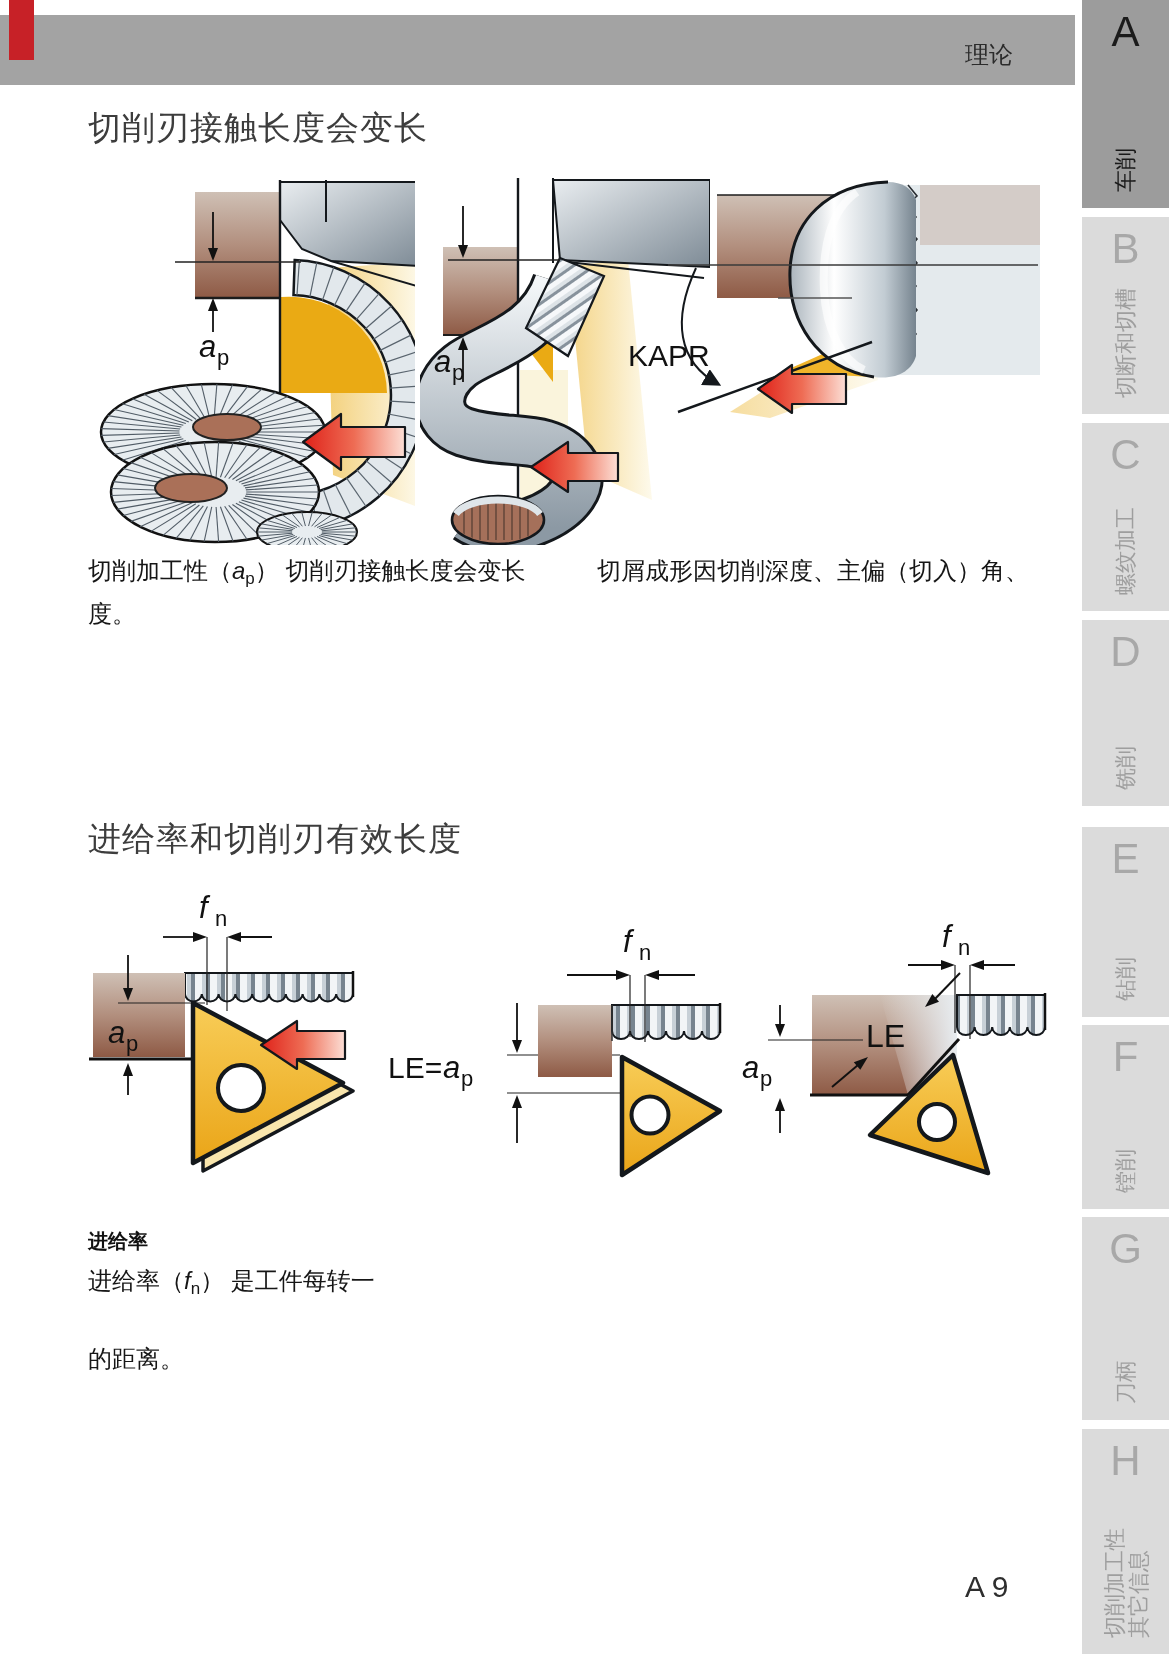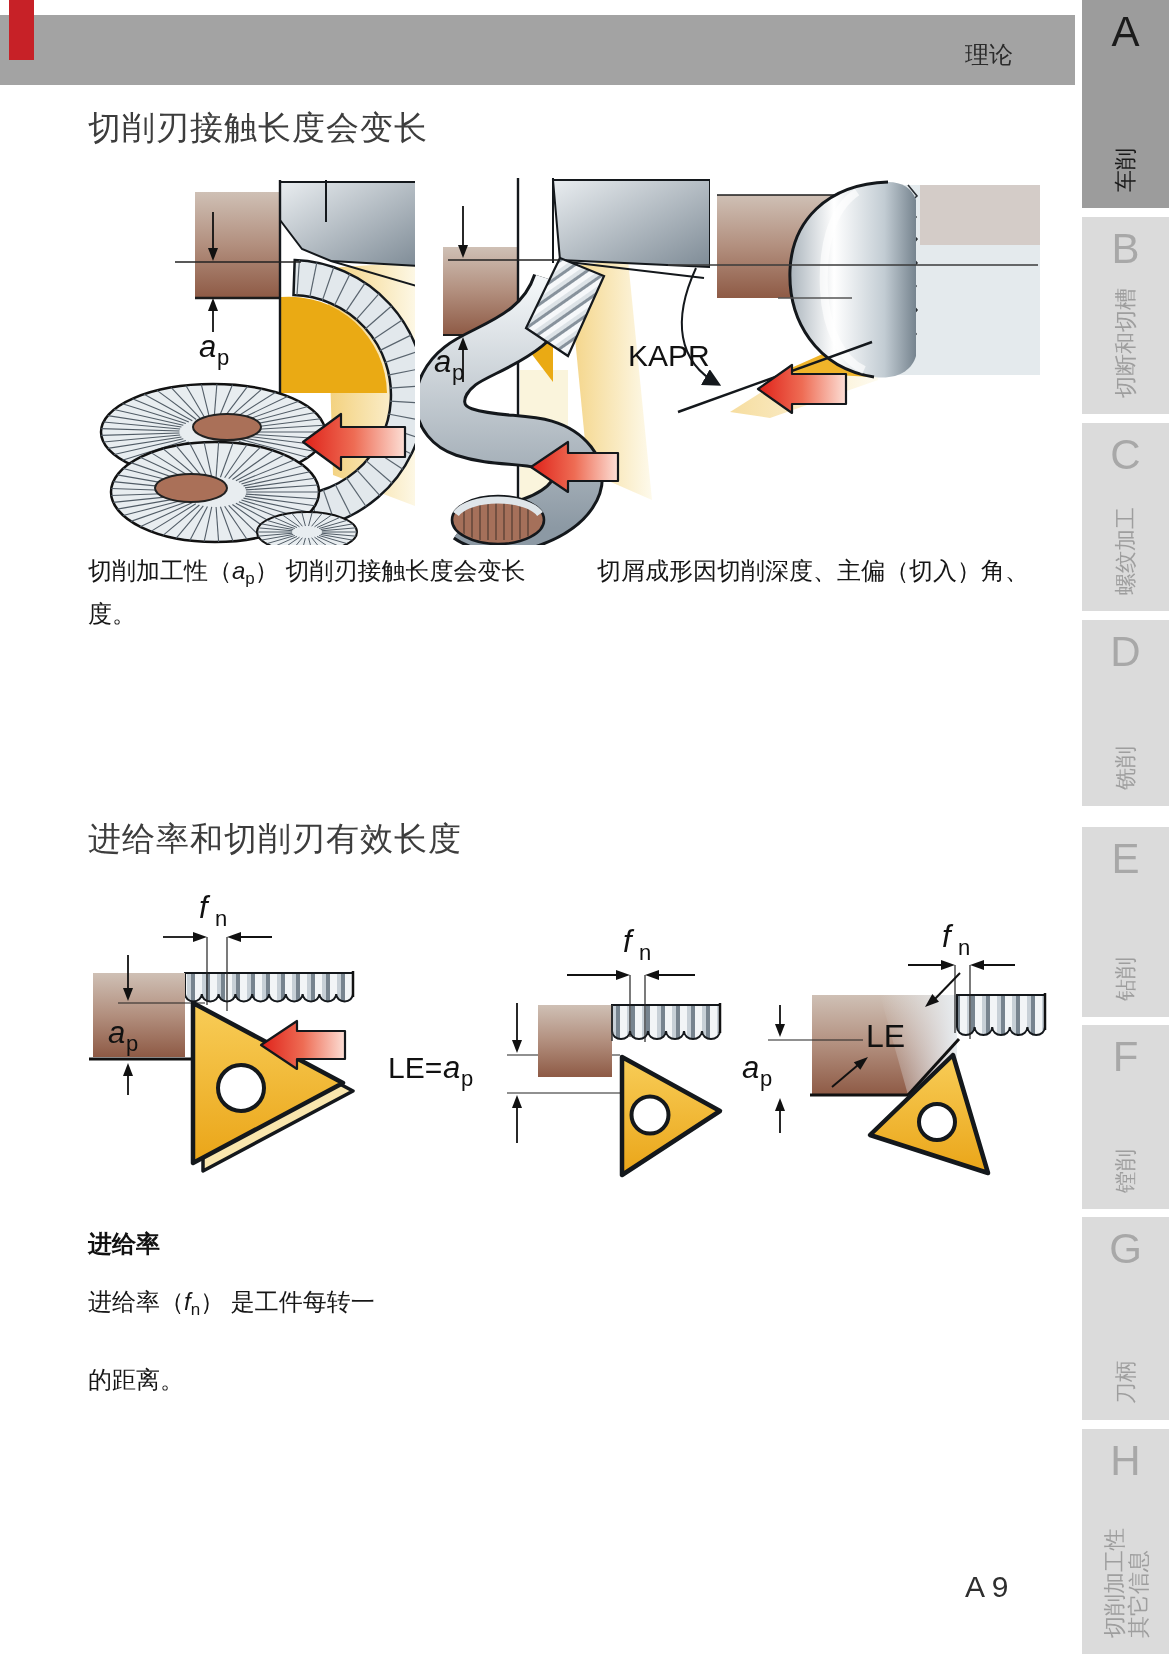--- a/index.html
+++ b/index.html
@@ -27,7 +27,7 @@
   .cap-right{position:absolute;left:585px;top:553px;width:470px;margin-left:12px;}
   .feed-col{position:absolute;left:88px;top:1228px;width:330px;}
   .edge-col{position:absolute;left:422px;top:1234px;width:610px;}
-  .col-h{font-size:24px;font-weight:700;color:#111;margin:0 0 24px 0;}
+  .col-h{font-size:20px;font-weight:700;color:#111;margin:0 0 8px 0;}
   .edge-col .col-h{margin-bottom:24px;}
   .var{font-style:italic;}
   .sub{font-size:17px;vertical-align:-5px;}

